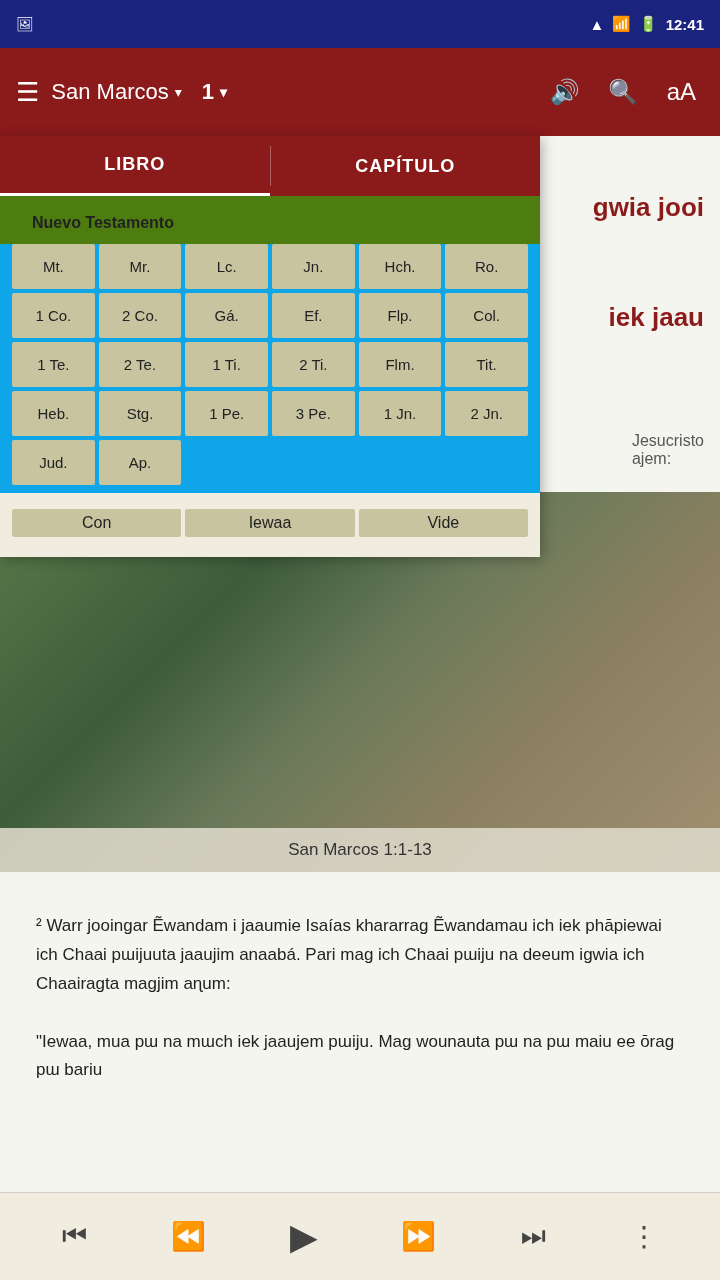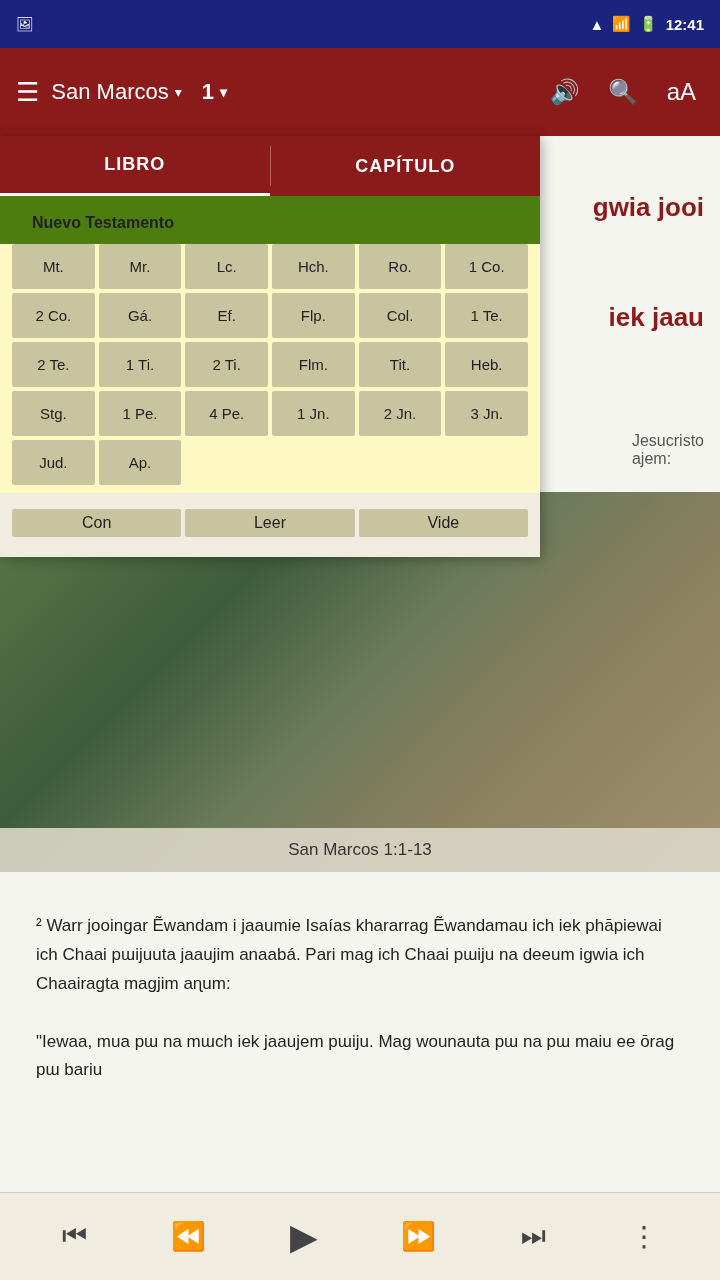--- a/index.html
+++ b/index.html
@@ -122,7 +122,7 @@
       grid-template-columns: repeat(6, 1fr);
       gap: 4px;
       padding: 0 12px 8px;
-      background: #fef9c3;
+      background: #0ea5e9;
     }
     .book-btn {
       background: #c8c4a0;

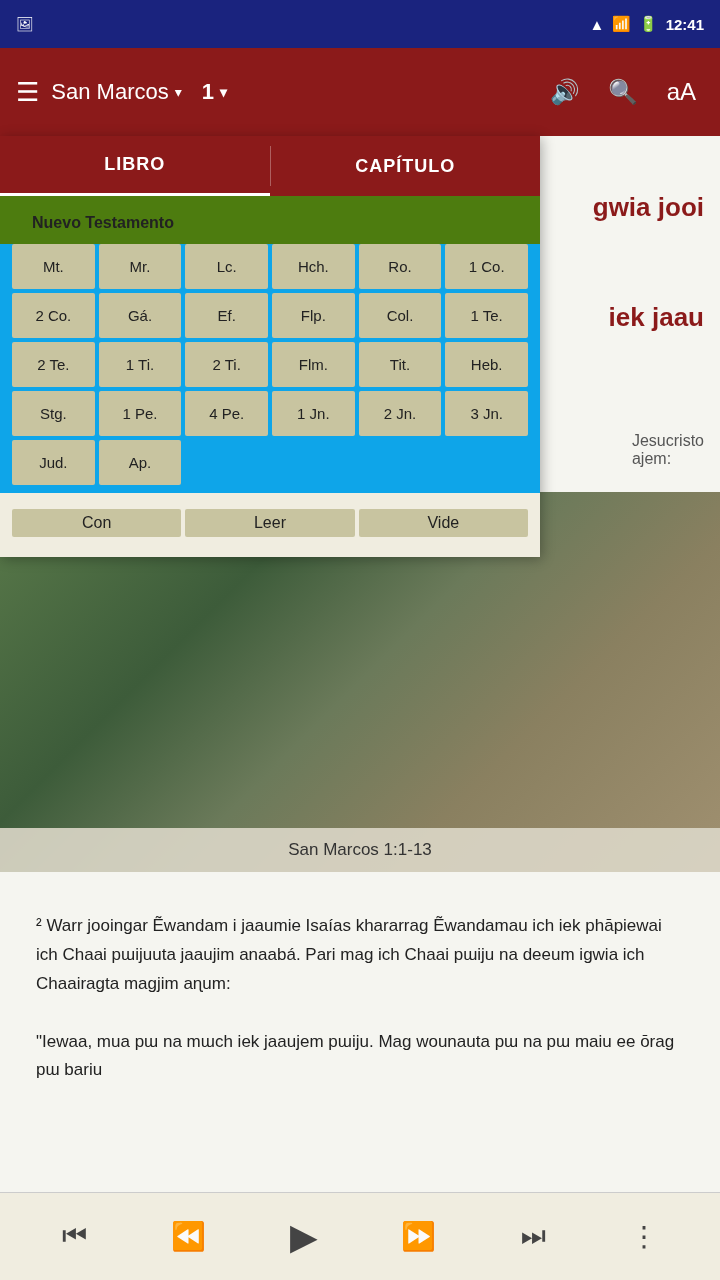--- a/index.html
+++ b/index.html
@@ -329,6 +329,7 @@
       <button class="book-btn">Mt.</button>
       <button class="book-btn">Mr.</button>
       <button class="book-btn">Lc.</button>
+      <button class="book-btn">Jn.</button>
       <button class="book-btn">Hch.</button>
       <button class="book-btn">Ro.</button>
       <button class="book-btn">1 Co.</button>

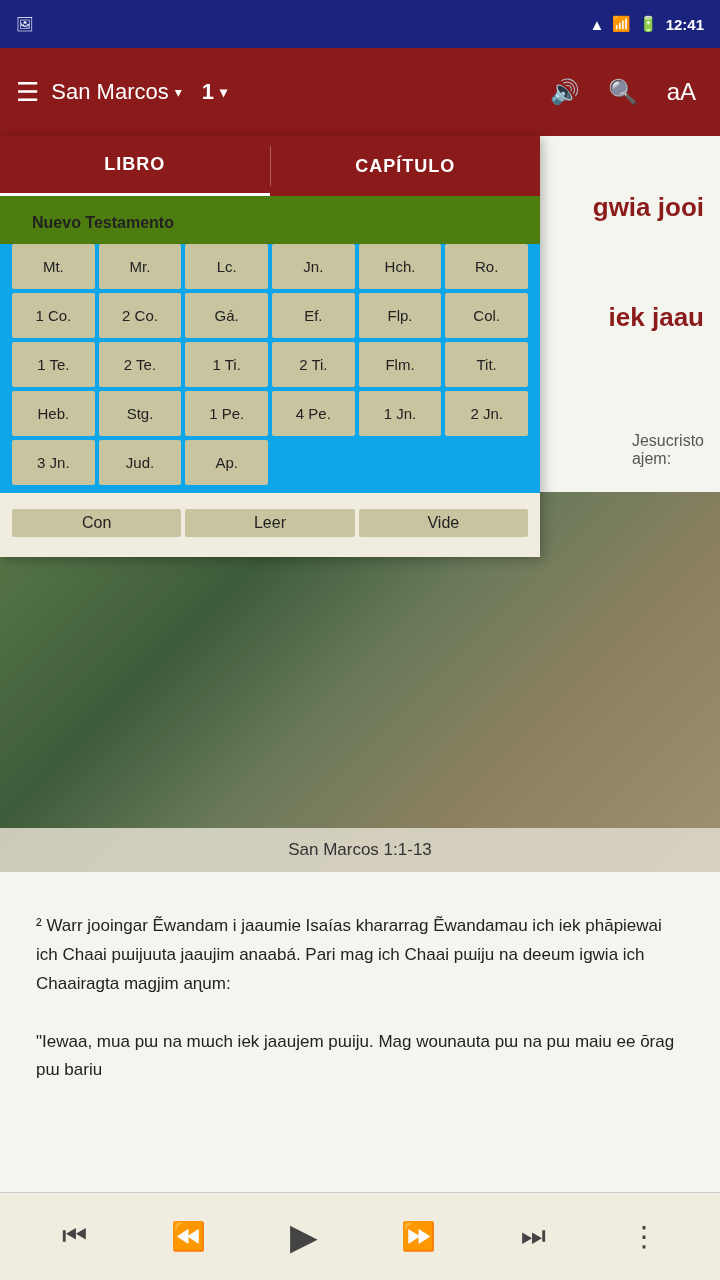--- a/index.html
+++ b/index.html
@@ -347,7 +347,7 @@
       <button class="book-btn">Heb.</button>
       <button class="book-btn">Stg.</button>
       <button class="book-btn">1 Pe.</button>
-      <button class="book-btn">4 Pe.</button>
+      <button class="book-btn">3 Pe.</button>
       <button class="book-btn">1 Jn.</button>
       <button class="book-btn">2 Jn.</button>
       <button class="book-btn">3 Jn.</button>

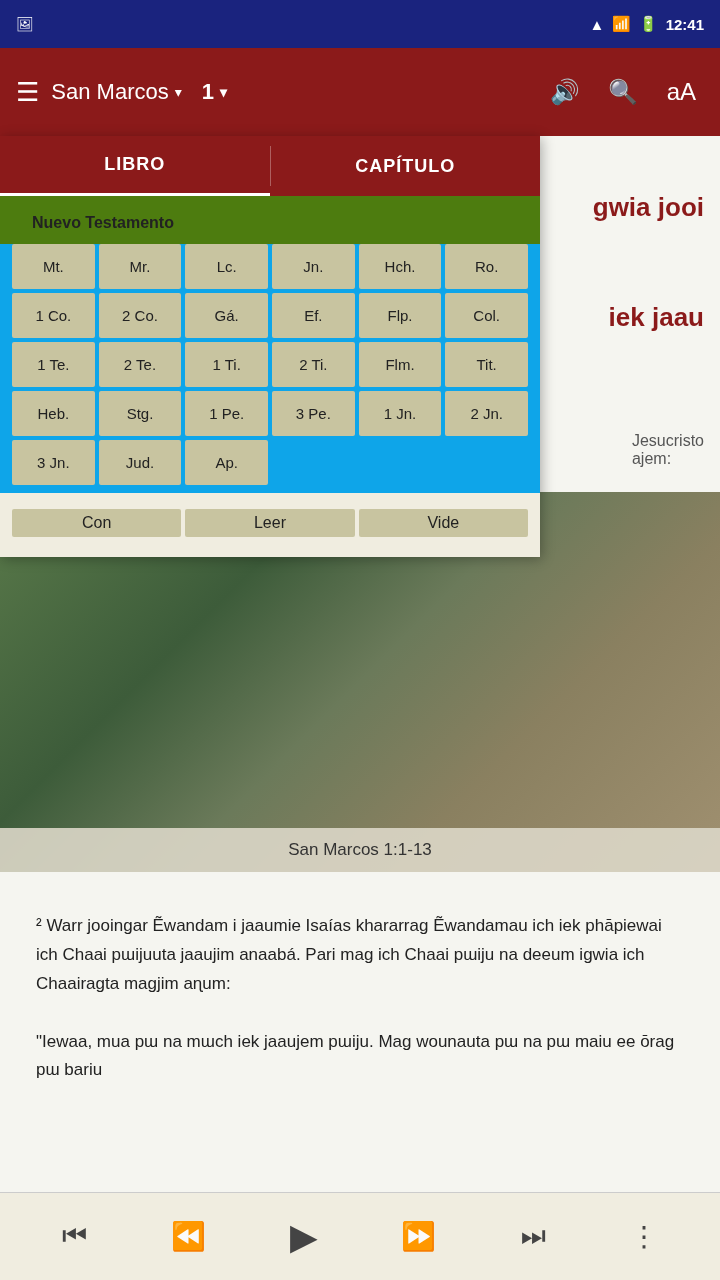--- a/index.html
+++ b/index.html
@@ -350,7 +350,6 @@
       <button class="book-btn">3 Pe.</button>
       <button class="book-btn">1 Jn.</button>
       <button class="book-btn">2 Jn.</button>
-      <button class="book-btn">3 Jn.</button>
       <button class="book-btn">Jud.</button>
       <button class="book-btn">Ap.</button>
     </div>

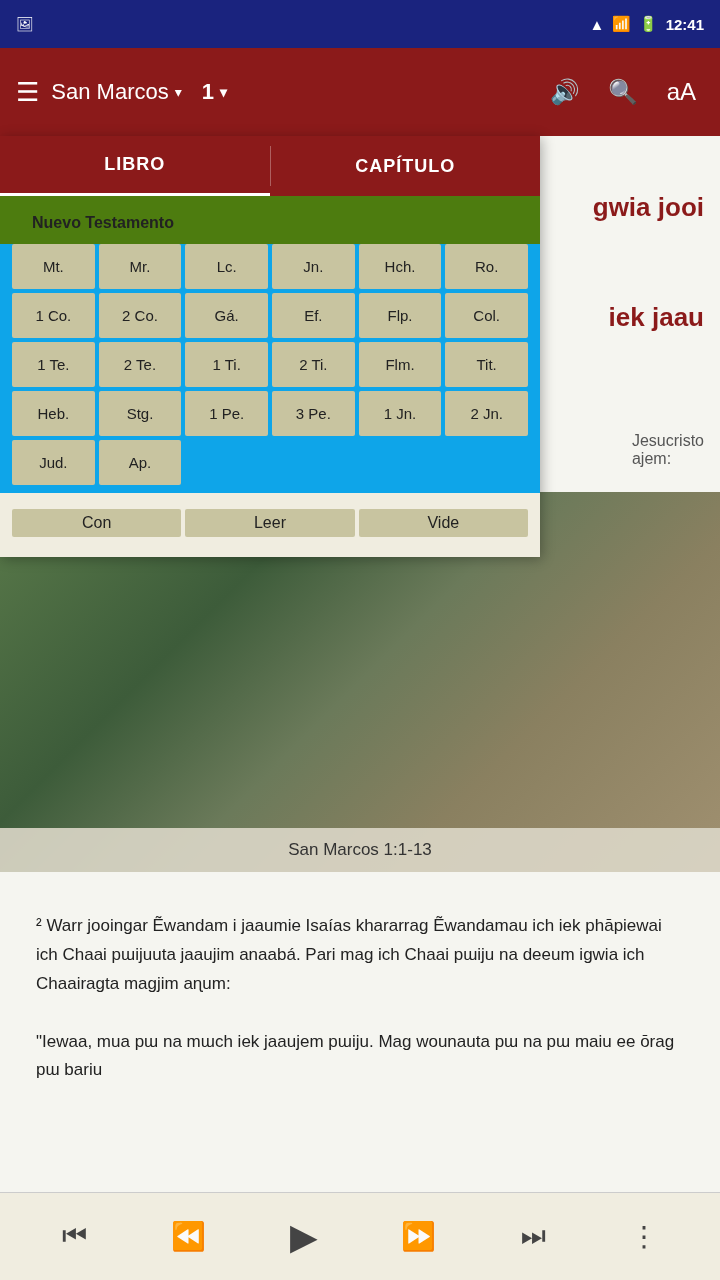--- a/index.html
+++ b/index.html
@@ -356,7 +356,7 @@
 
   <div class="action-row" id="action-row">
       <button class="action-btn">Con</button>
-      <button class="action-btn">Leer</button>
+      <button class="action-btn">Iewaa</button>
       <button class="action-btn">Vide</button>
     </div>
 </div>

